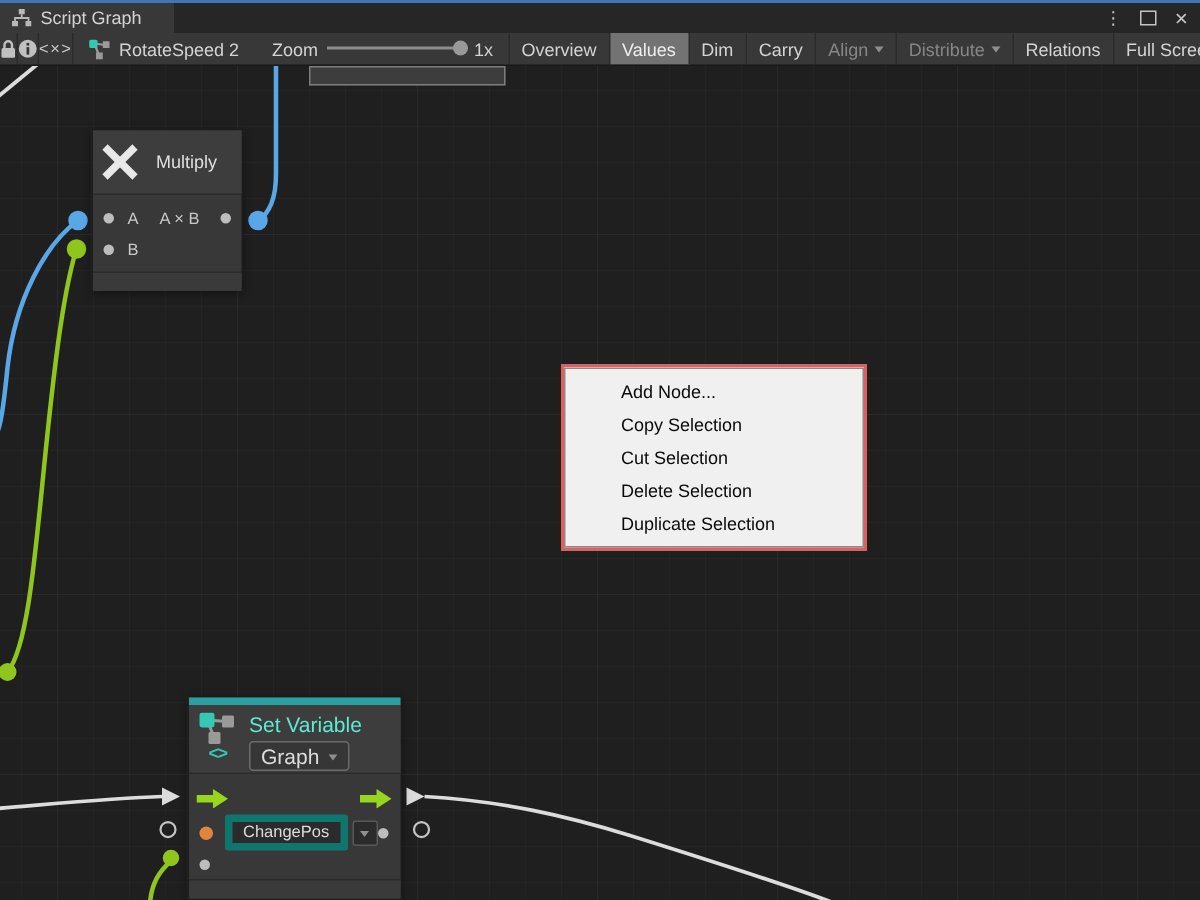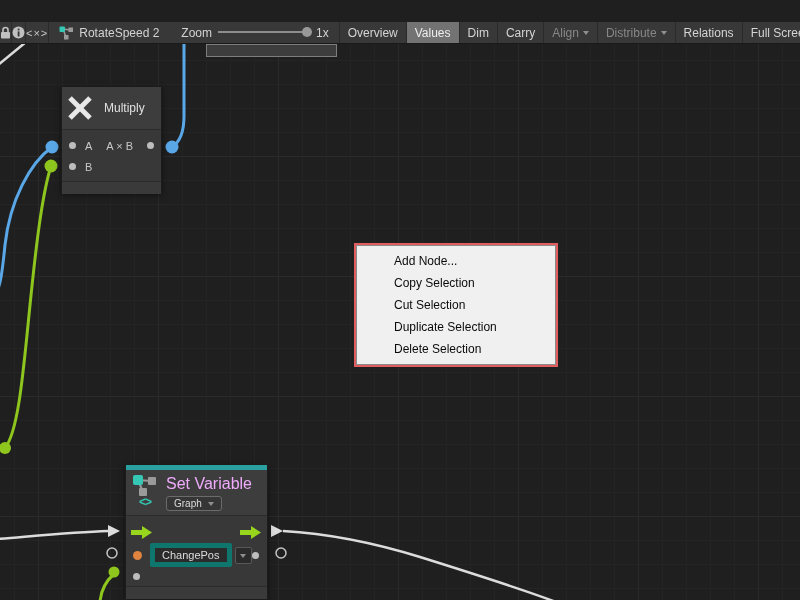--- a/index.html
+++ b/index.html
@@ -203,6 +203,22 @@
     <div class="ctx-item">Delete Selection</div>
   </div>
 
+  <div class="tabbar">
+    <div class="tab">
+      <svg width="13" height="12" viewBox="0 0 13 12">
+        <rect x="4.5" y="0" width="4" height="3.5" fill="#b8b8b8"></rect>
+        <rect x="0" y="8" width="4" height="3.5" fill="#b8b8b8"></rect>
+        <rect x="9" y="8" width="4" height="3.5" fill="#b8b8b8"></rect>
+        <path d="M6.5 3.5 V6 M2 8 V6 H11 V8" stroke="#b8b8b8" stroke-width="1.2" fill="none"></path>
+      </svg>
+      <span>Script Graph</span>
+    </div>
+    <div class="win-controls">
+      <span class="dots">⋮</span>
+      <span class="maxbox"></span>
+      <span class="closex">×</span>
+    </div>
+  </div>
 
   <div class="toolbar">
     <div class="tcell" style="width:25px">

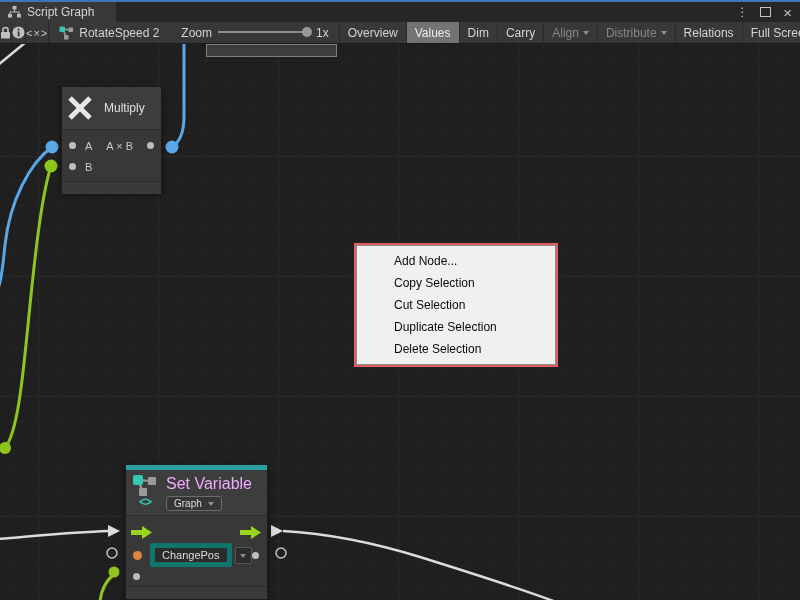--- a/index.html
+++ b/index.html
@@ -87,7 +87,7 @@
                 border:1px solid #7d7d7d;box-sizing:border-box;z-index:6;}
 
   
-  .ctx-menu{position:absolute;left:354px;top:243px;width:204px;z-index:10;background:#f0f0f0;
+  .ctx-menu{position:absolute;left:374px;top:243px;width:204px;z-index:10;background:#f0f0f0;
             border:2px solid #e25d5d;box-shadow:inset 0 0 0 1px #8a8a8a;padding:5px 1px;box-sizing:border-box;}
   .ctx-item{height:22px;line-height:22px;padding-left:37px;font-size:12px;color:#0a0a0a;}
 </style>

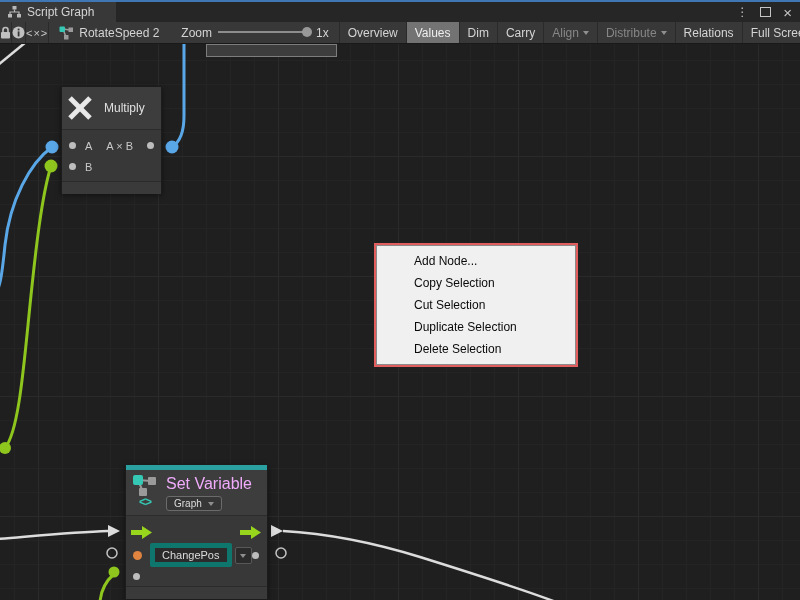--- a/index.html
+++ b/index.html
@@ -199,8 +199,8 @@
     <div class="ctx-item">Add Node...</div>
     <div class="ctx-item">Copy Selection</div>
     <div class="ctx-item">Cut Selection</div>
+    <div class="ctx-item">Delete Selection</div>
     <div class="ctx-item">Duplicate Selection</div>
-    <div class="ctx-item">Delete Selection</div>
   </div>
 
   <div class="tabbar">

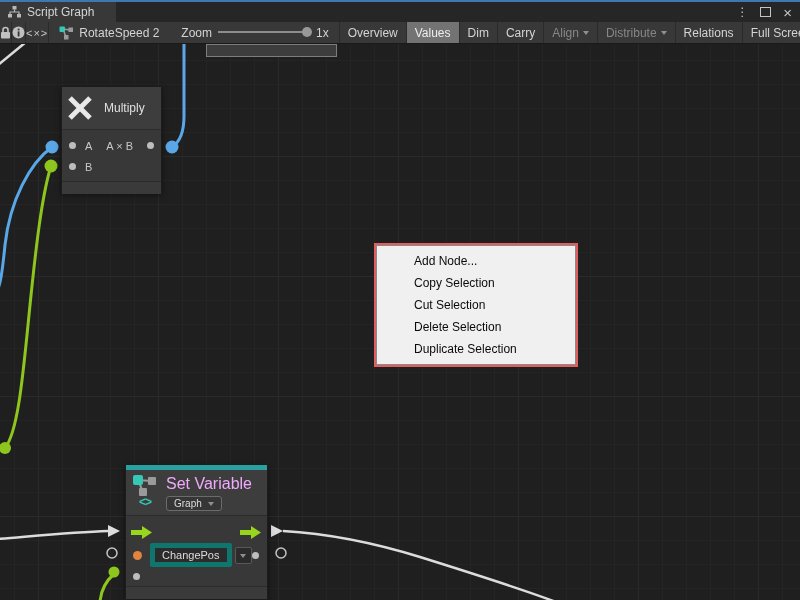--- a/index.html
+++ b/index.html
@@ -68,7 +68,7 @@
   .setvar .icon-col{display:flex;flex-direction:column;align-items:center;margin-top:5px;}
   .setvar .cx{color:#35c8b4;font-size:12px;font-weight:bold;letter-spacing:-1px;line-height:10px;}
   .setvar .head-col{display:flex;flex-direction:column;margin-top:5px;}
-  .setvar .title{font-size:16px;color:#f0abfc;}
+  .setvar .title{font-size:14px;color:#5eead4;}
   .kind-btn{margin-top:3px;align-self:flex-start;display:flex;align-items:center;gap:6px;background:#363636;
             border:1px solid #6b6b6b;border-radius:3px;padding:1px 7px;font-size:10px;color:#dcdcdc;}
   .setvar .body{padding-top:4px;}

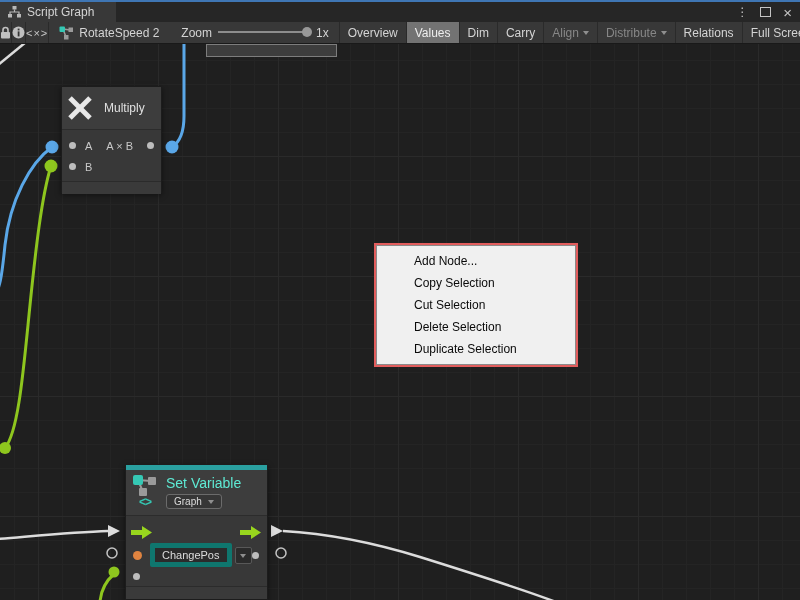--- a/index.html
+++ b/index.html
@@ -70,7 +70,7 @@
   .setvar .head-col{display:flex;flex-direction:column;margin-top:5px;}
   .setvar .title{font-size:14px;color:#5eead4;}
   .kind-btn{margin-top:3px;align-self:flex-start;display:flex;align-items:center;gap:6px;background:#363636;
-            border:1px solid #6b6b6b;border-radius:3px;padding:1px 7px;font-size:10px;color:#dcdcdc;}
+            border:1px solid #6b6b6b;border-radius:3px;padding:1px 7px;font-size:14px;color:#dcdcdc;}
   .setvar .body{padding-top:4px;}
   .flow-row{height:24px;display:flex;align-items:center;justify-content:space-between;padding:0 5px;}
   .val-row{height:22px;display:flex;align-items:center;padding:0 7px;}

